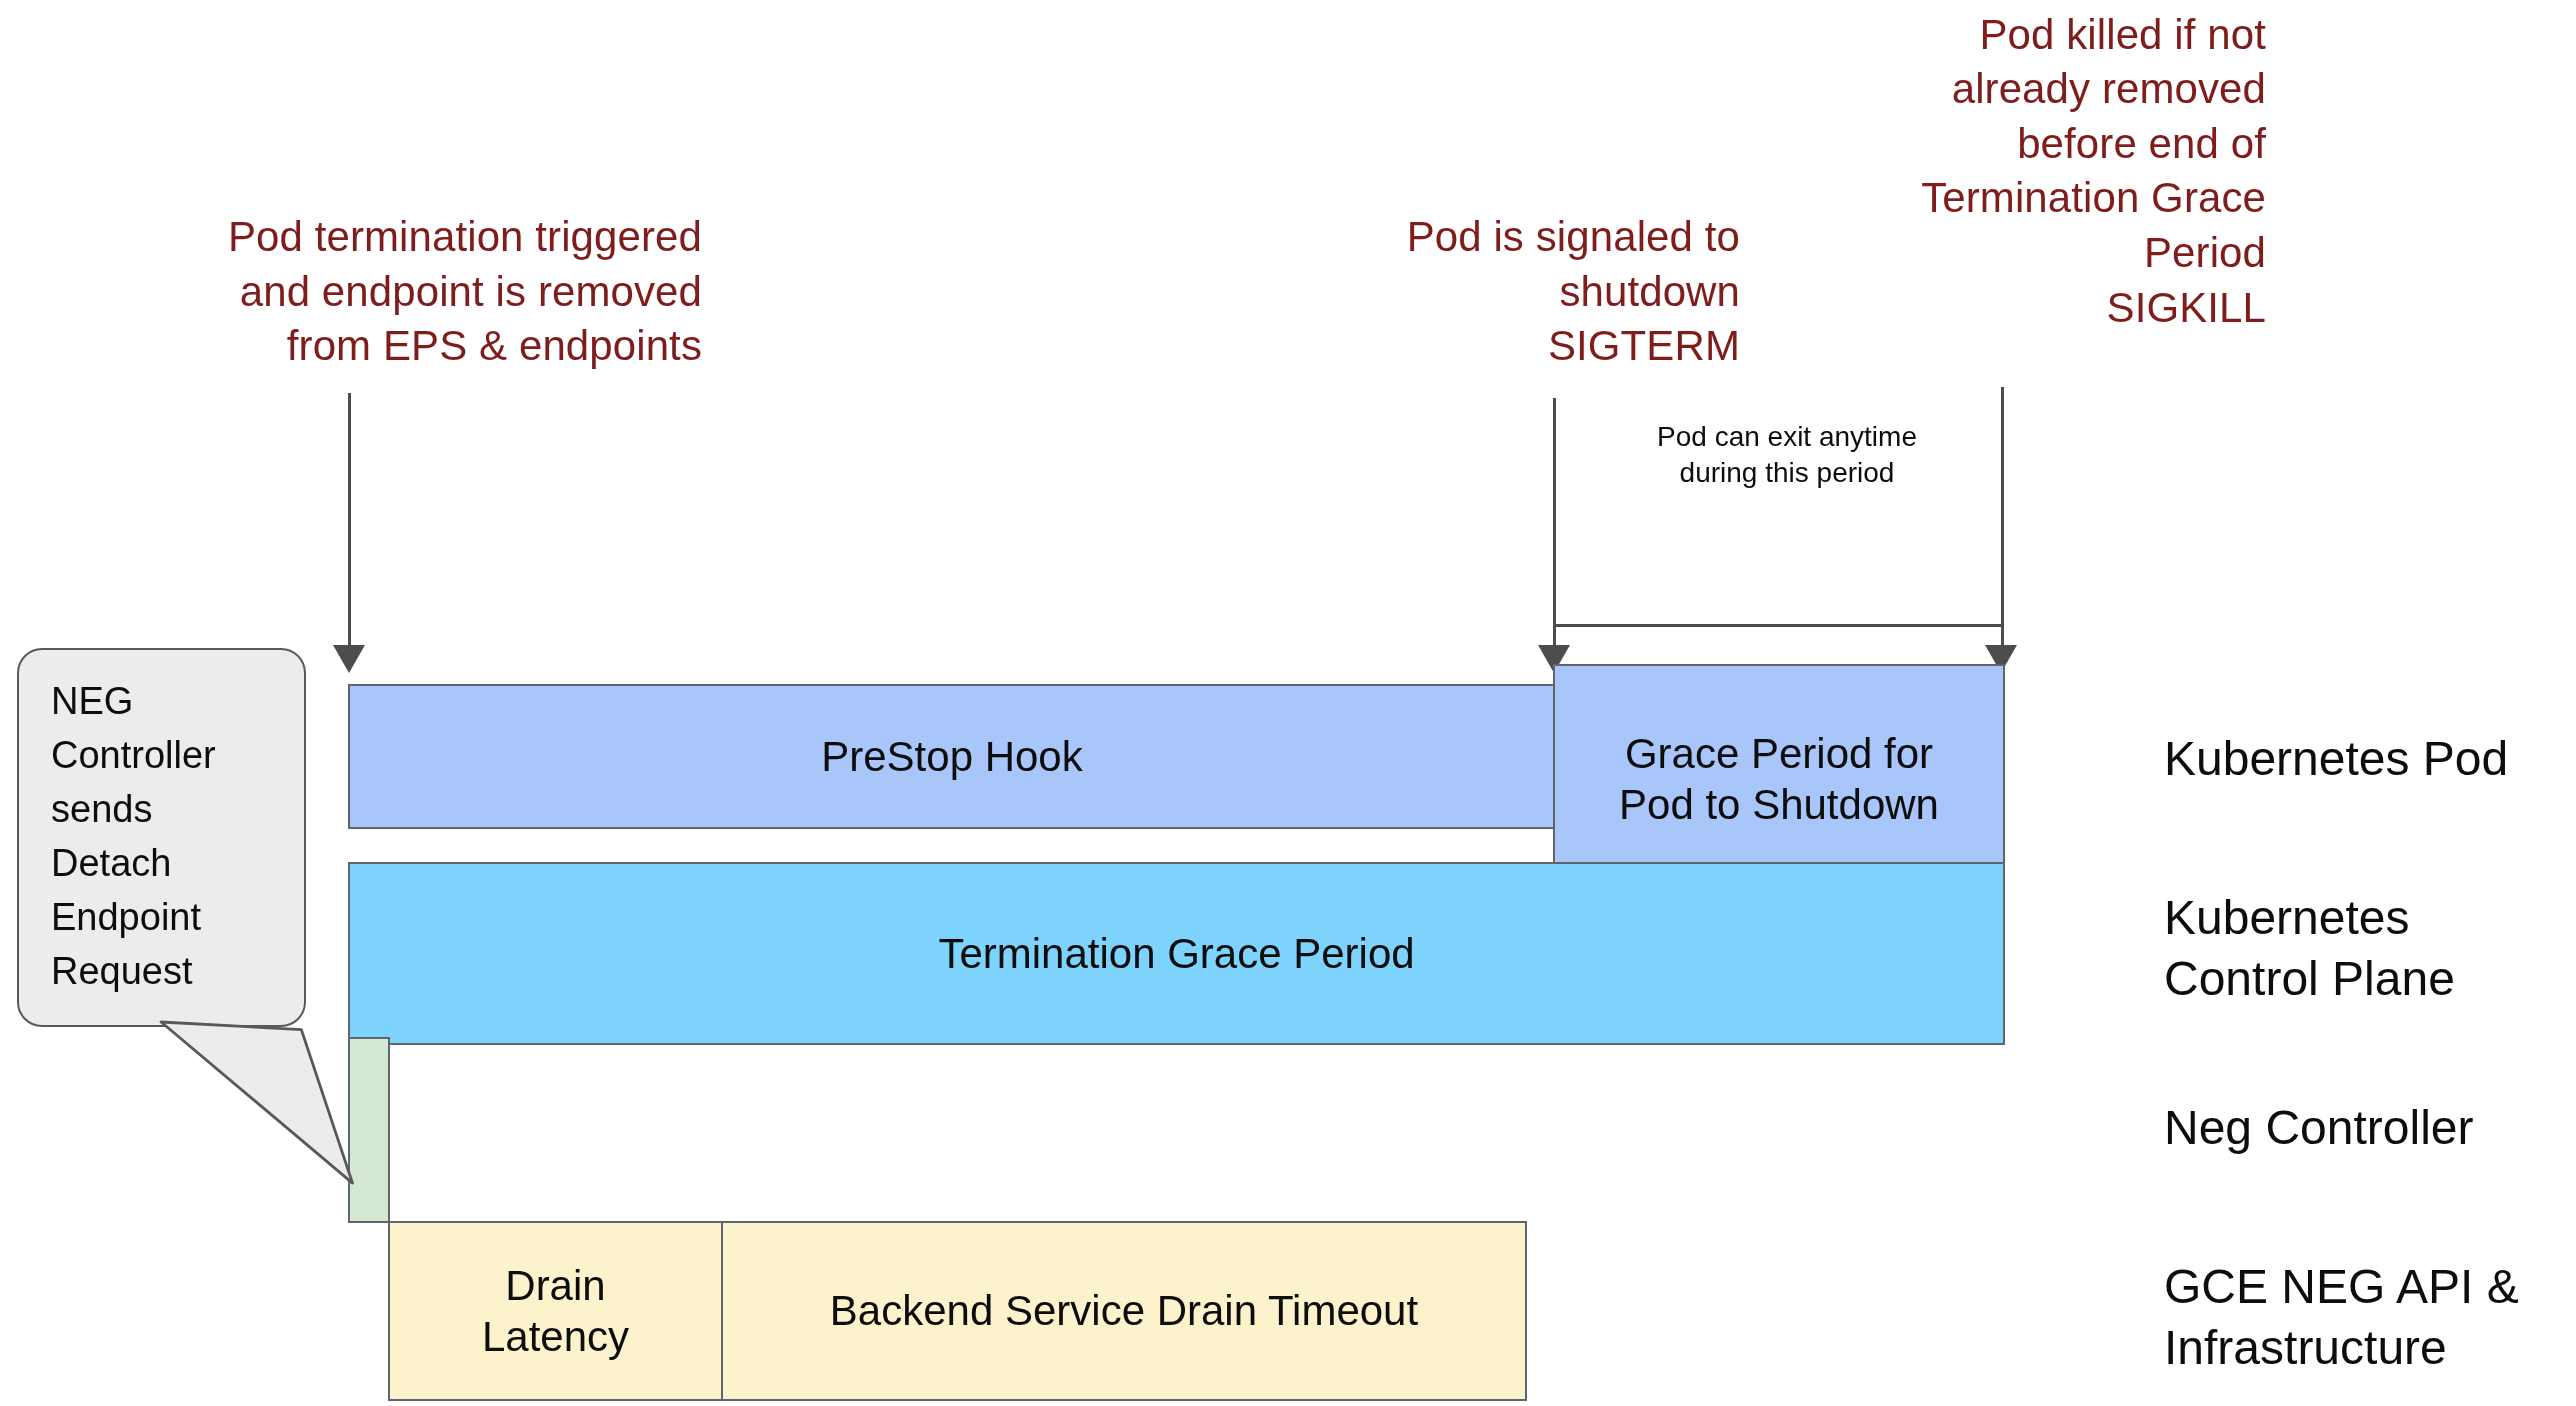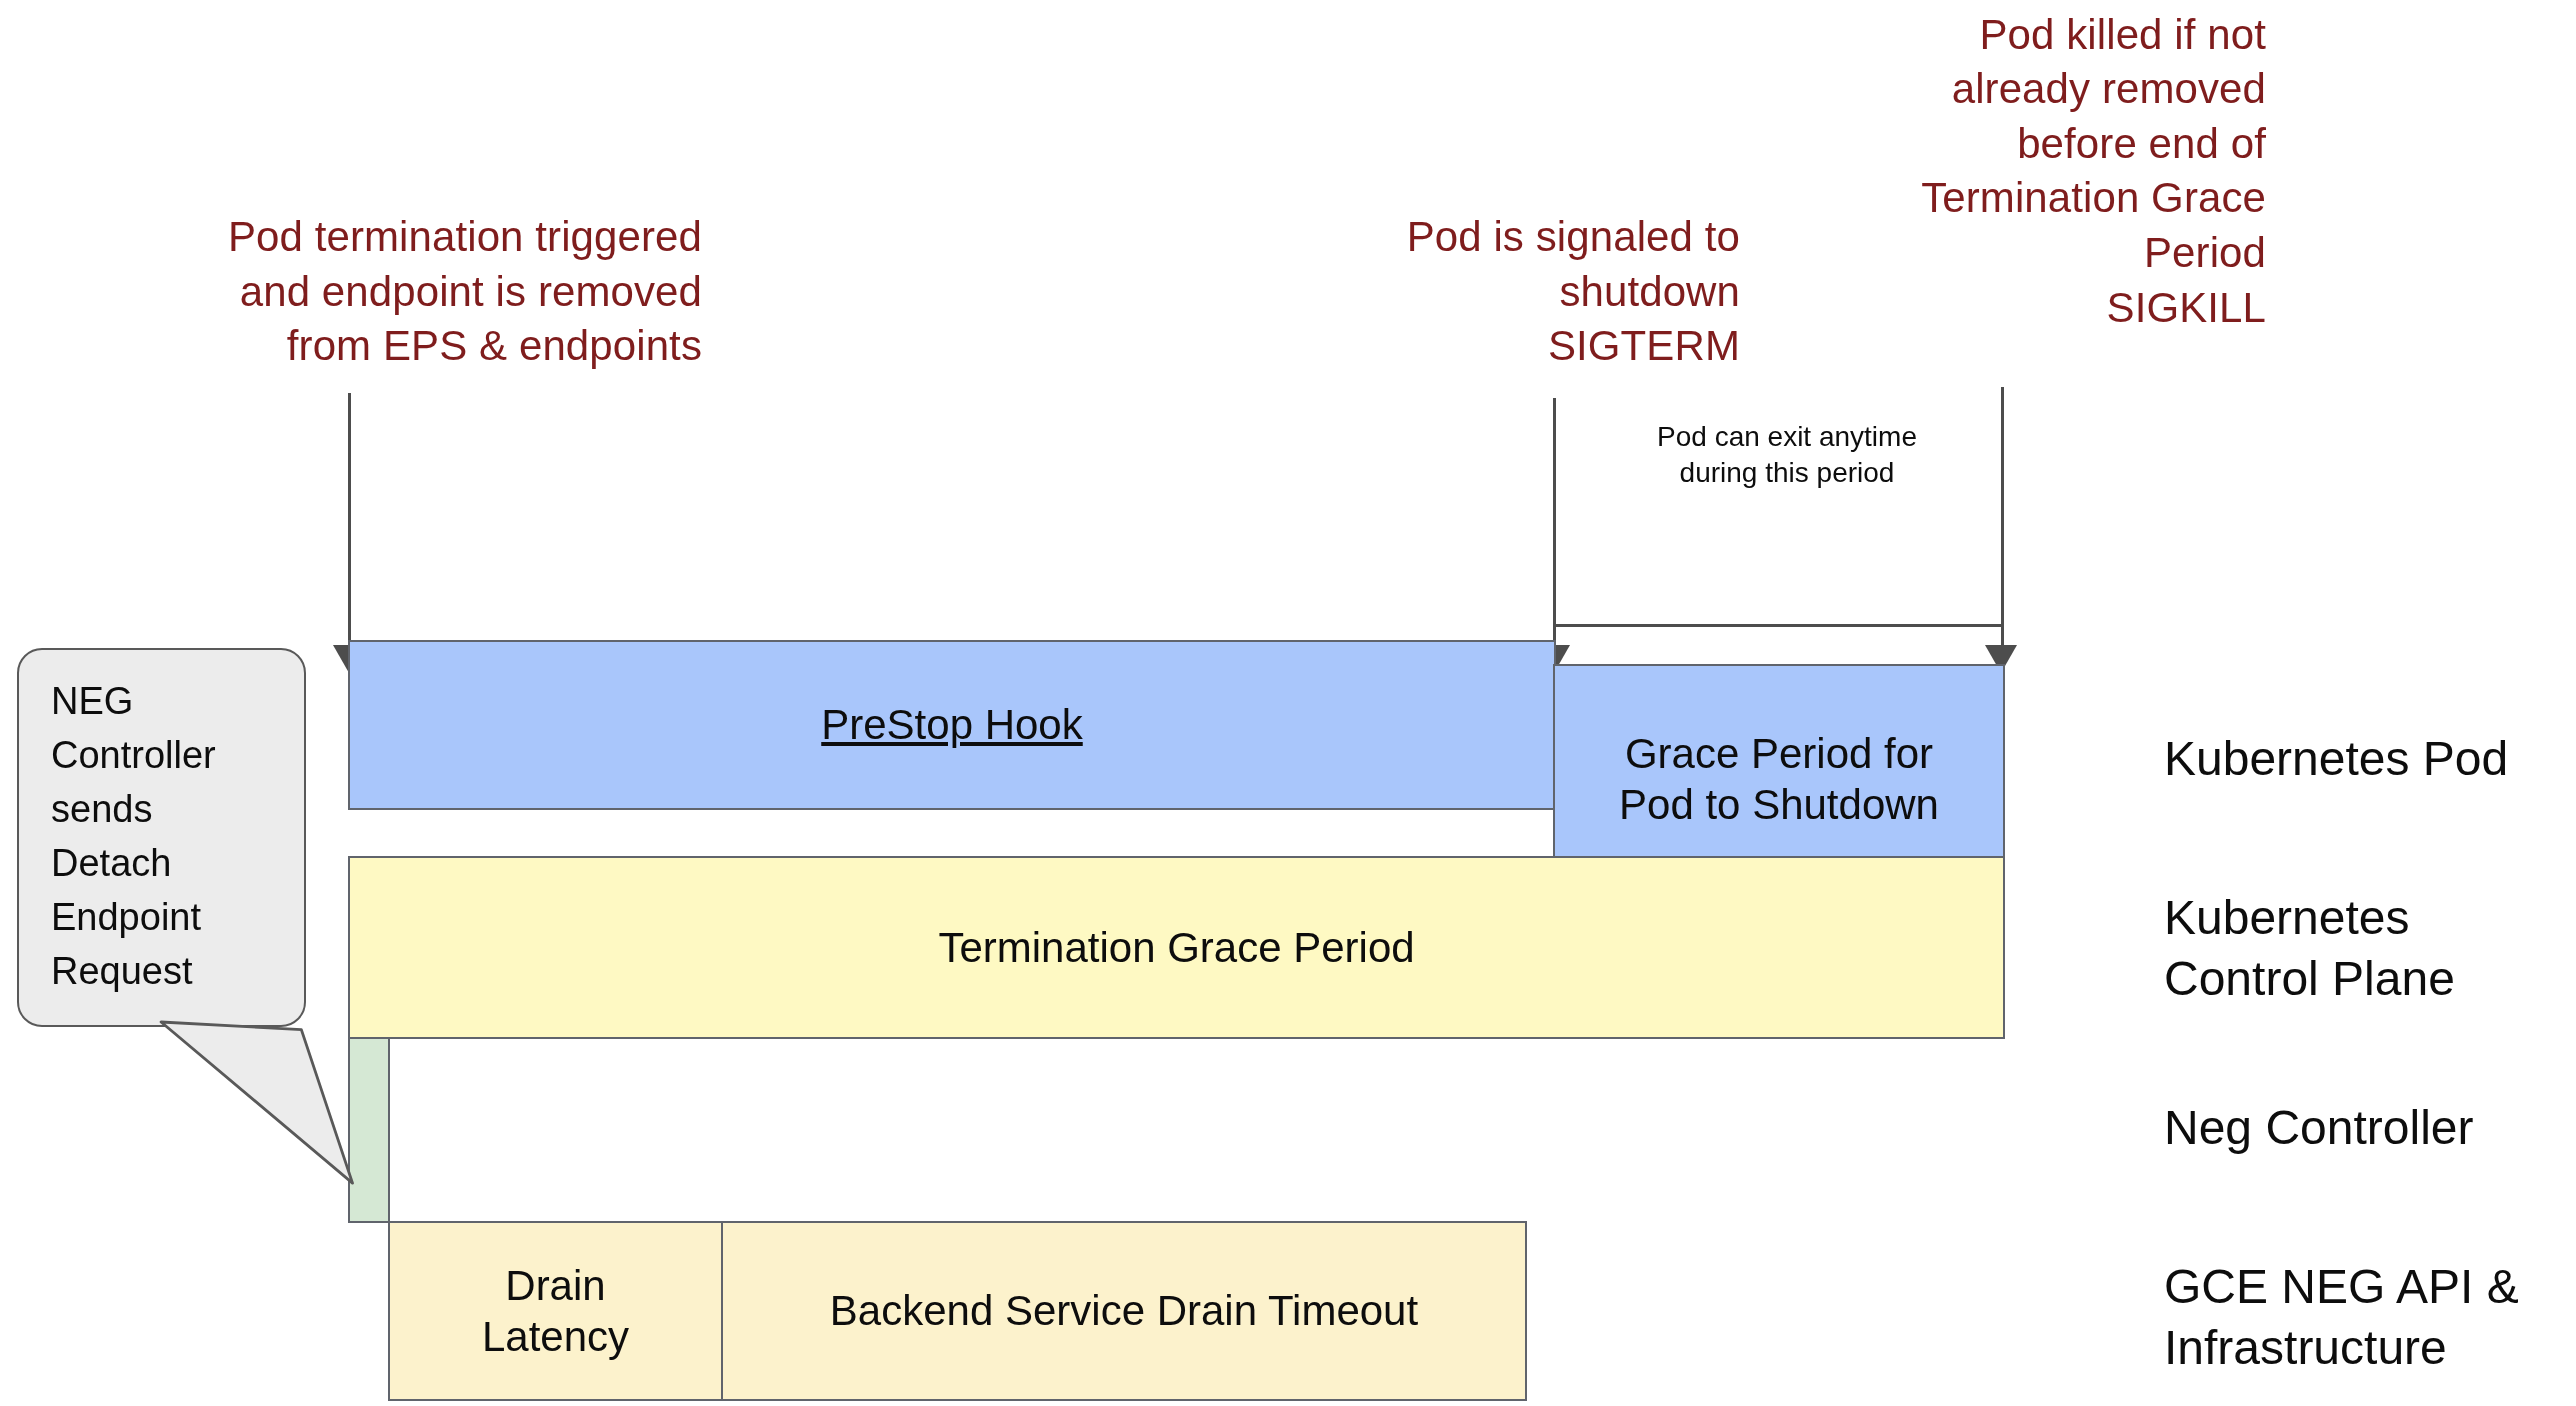--- a/index.html
+++ b/index.html
@@ -136,7 +136,7 @@
 
   <div class="hline" style="left:1553px; top:624px; width:450px;"></div>
 
-  <div class="bar bar-prestop" style="left:348px; top:640px; width:1208px; height:170px;text-decoration:underline;">PreStop Hook</div>
+  <div class="bar bar-prestop" style="left:348px; top:684px; width:1208px; height:145px;">PreStop Hook</div>
 
   <div class="bar bar-grace" style="left:1553px; top:664px; width:452px; height:230px;">Grace Period for
 Pod to Shutdown</div>

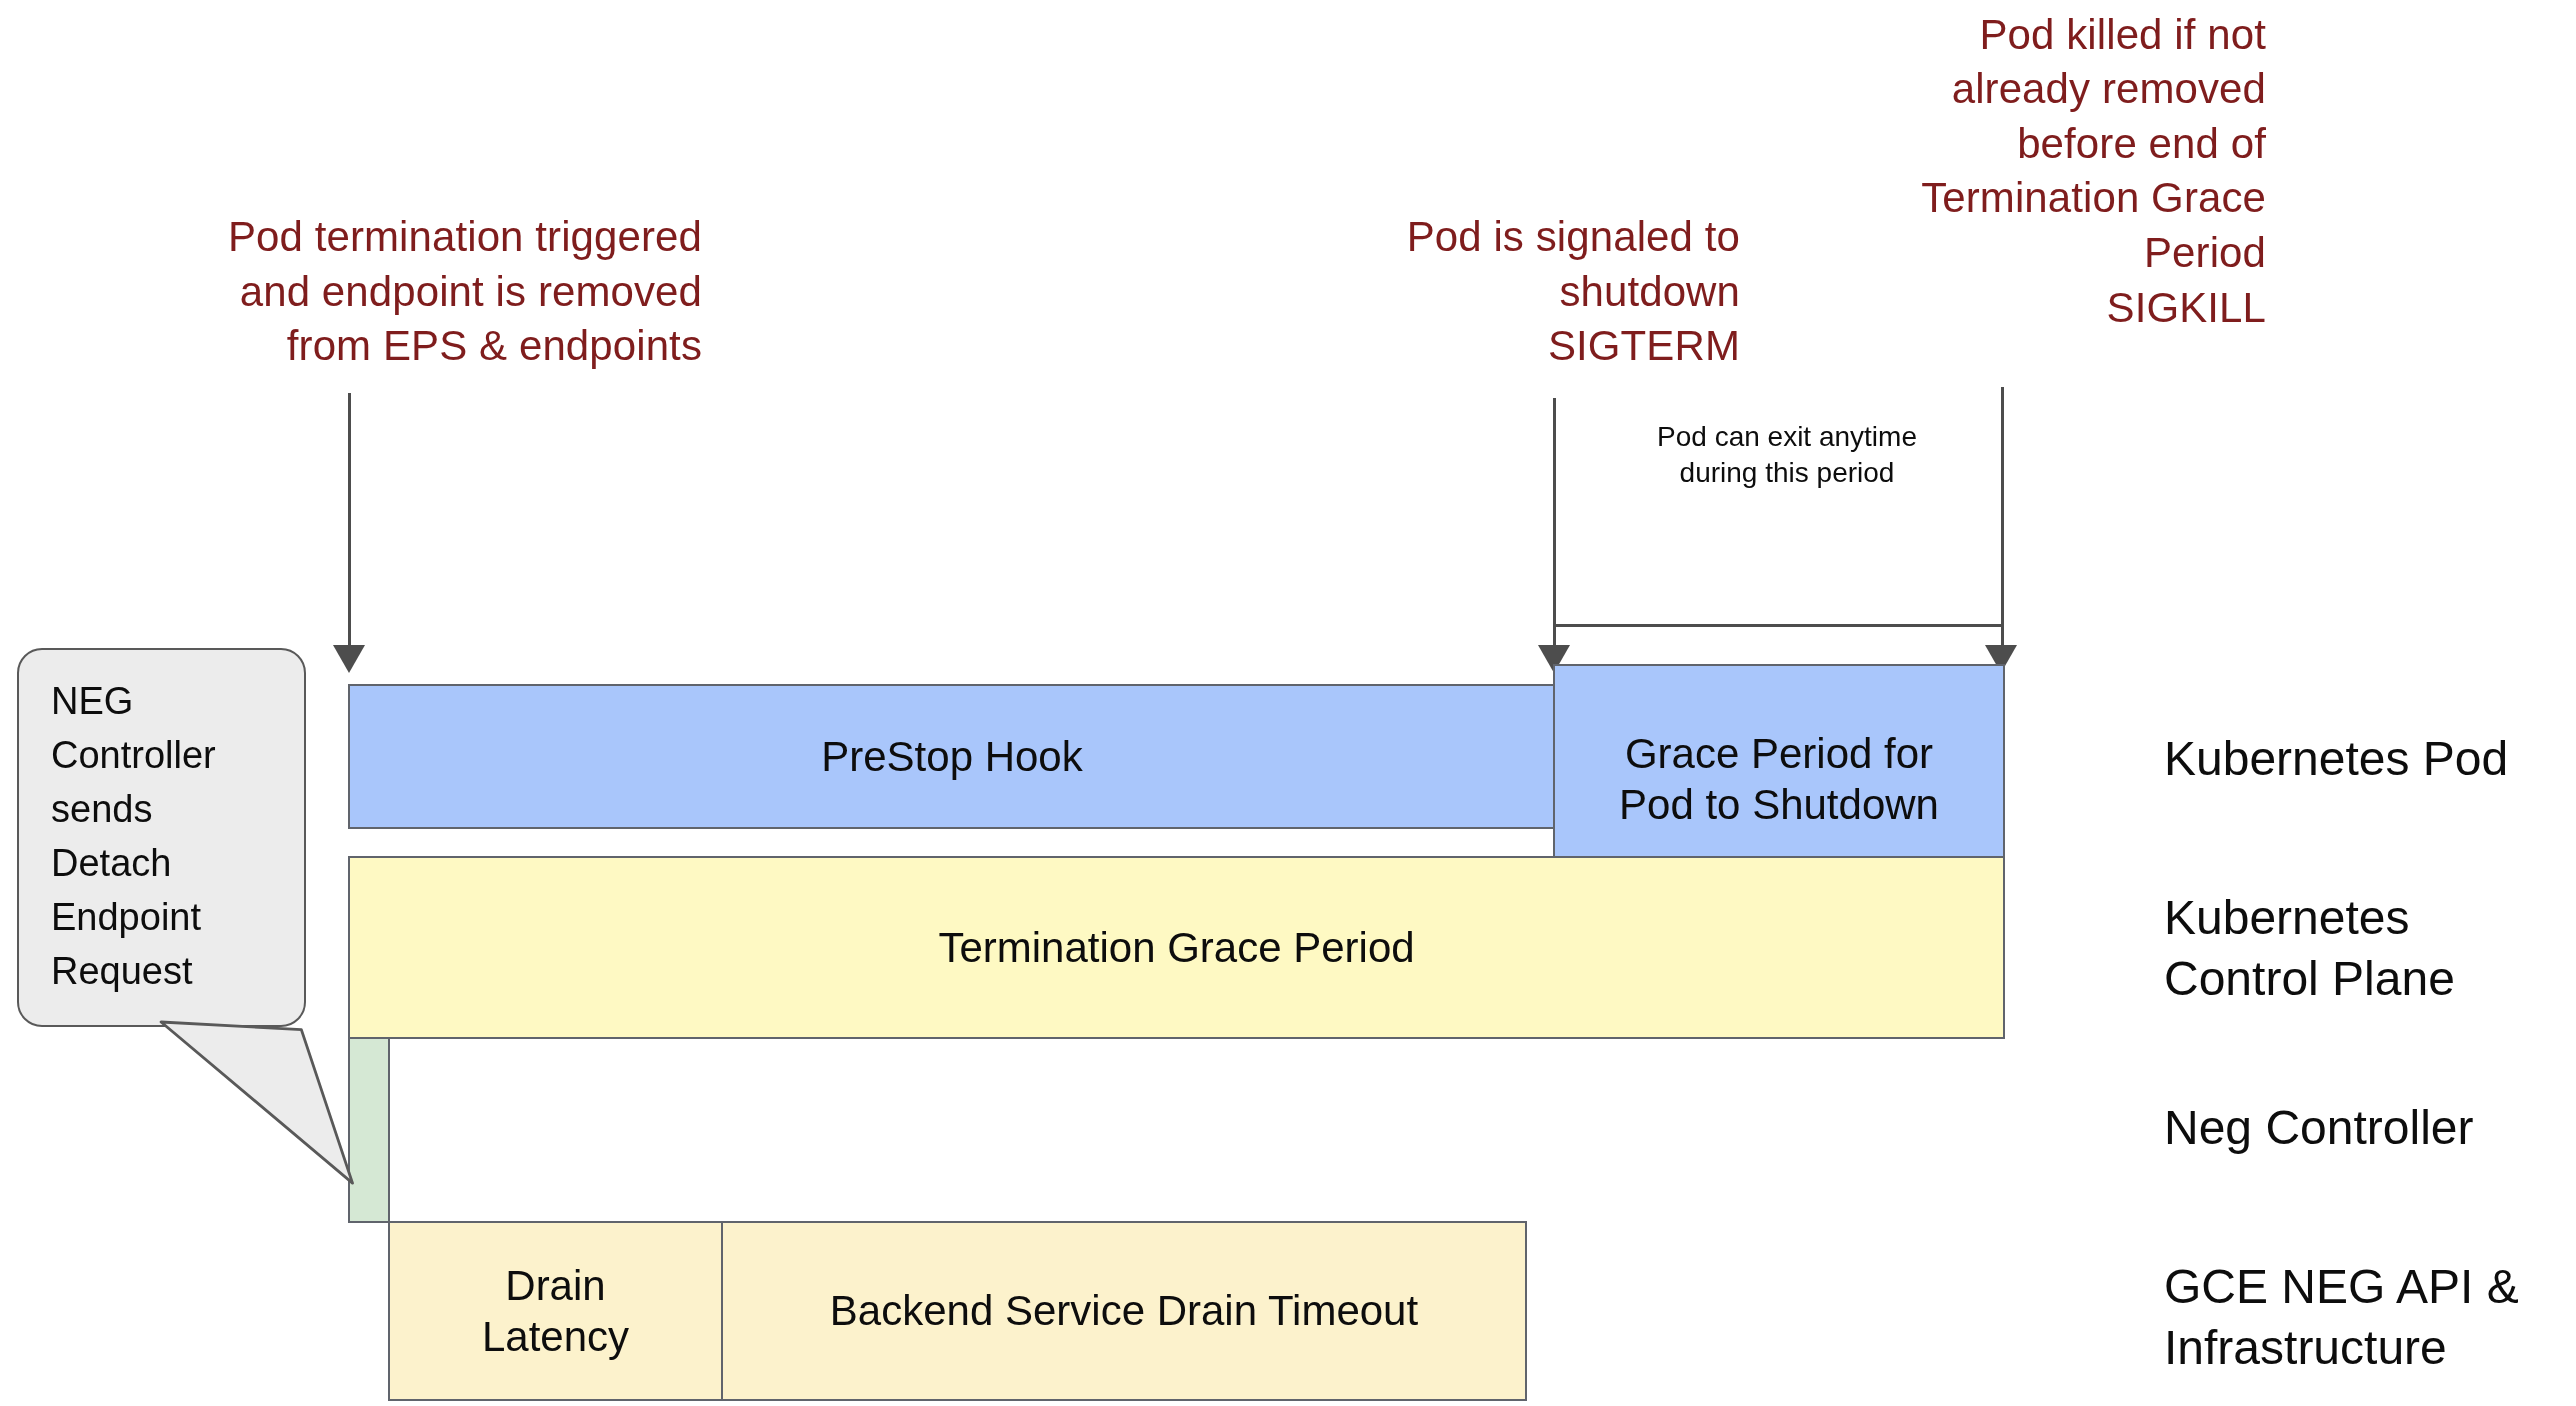--- a/index.html
+++ b/index.html
@@ -73,7 +73,7 @@
   }
   .bar-prestop      { background: #a9c6fb; }
   .bar-grace        { background: #a9c6fb; }
-  .bar-tgp          { background: #fef9c3; }
+  .bar-tgp          { background: #7dd3fc; margin-top: 6px; }
   .bar-neg          { background: #d5e8d4; }
   .bar-yellow       { background: #fcf2cc; }
 

